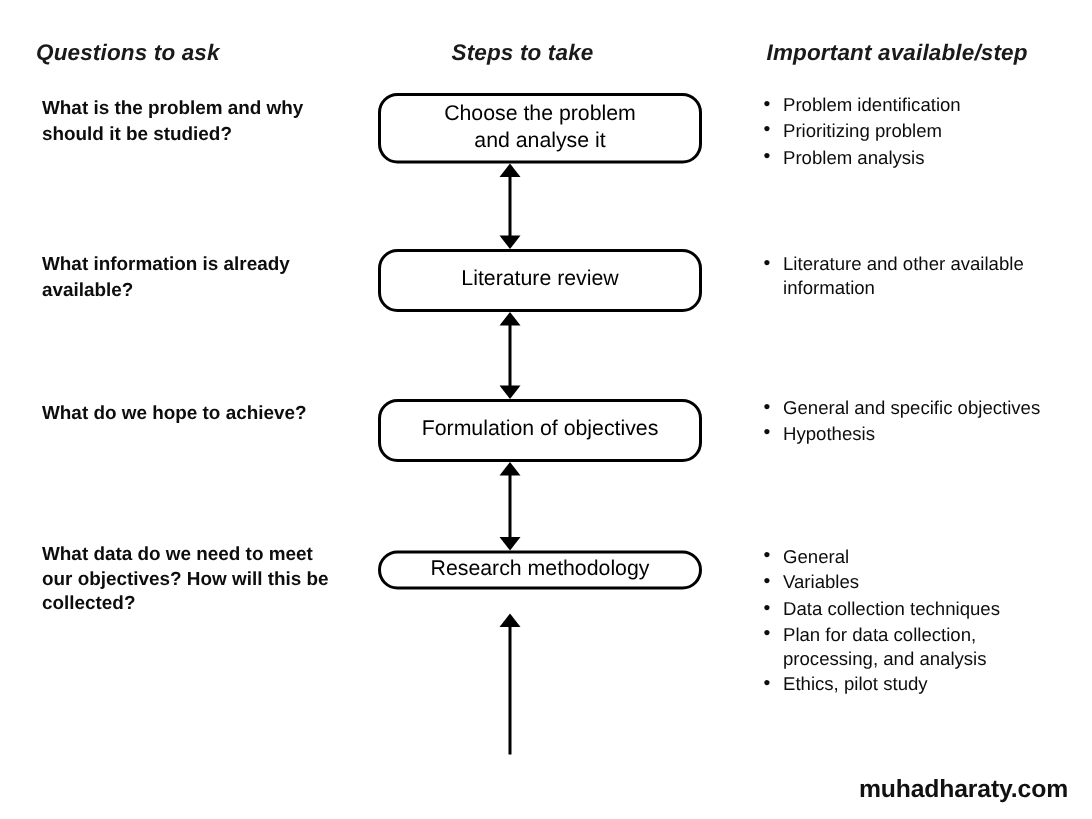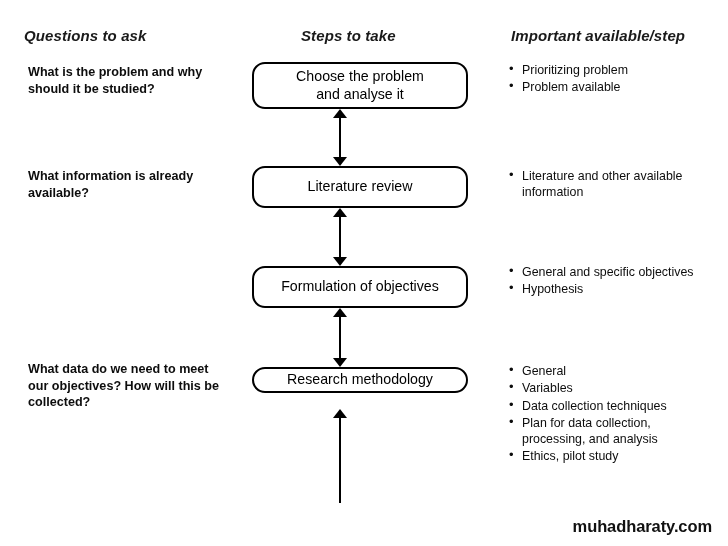--- a/index.html
+++ b/index.html
@@ -229,6 +229,7 @@
 
   <div class="elements" id="el1">
     <ul>
+      <li>Problem identification</li>
       <li>Prioritizing problem</li>
       <li>Problem available</li>
     </ul>

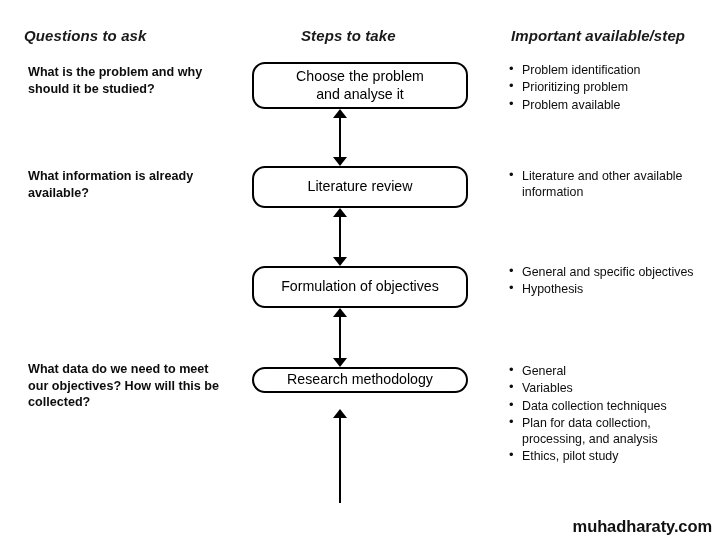--- a/index.html
+++ b/index.html
@@ -231,7 +231,7 @@
     <ul>
       <li>Problem identification</li>
       <li>Prioritizing problem</li>
-      <li>Problem available</li>
+      <li>Problem analysis</li>
     </ul>
   </div>
 

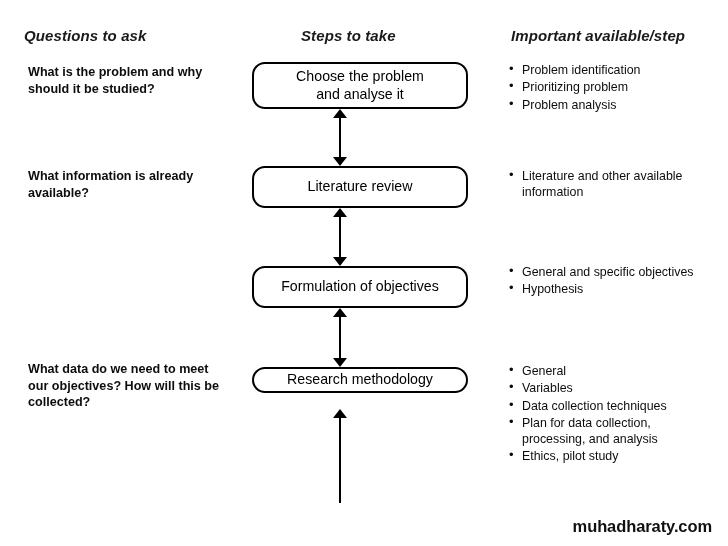--- a/index.html
+++ b/index.html
@@ -185,6 +185,7 @@
 
   <div class="question" id="q1">What is the problem and why should it be studied?</div>
   <div class="question" id="q2">What information is already available?</div>
+  <div class="question" id="q3">What do we hope to achieve?</div>
   <div class="question" id="q4">What data do we need to meet our objectives? How will this be collected?</div>
 
   <div class="flow-box" id="box1">

